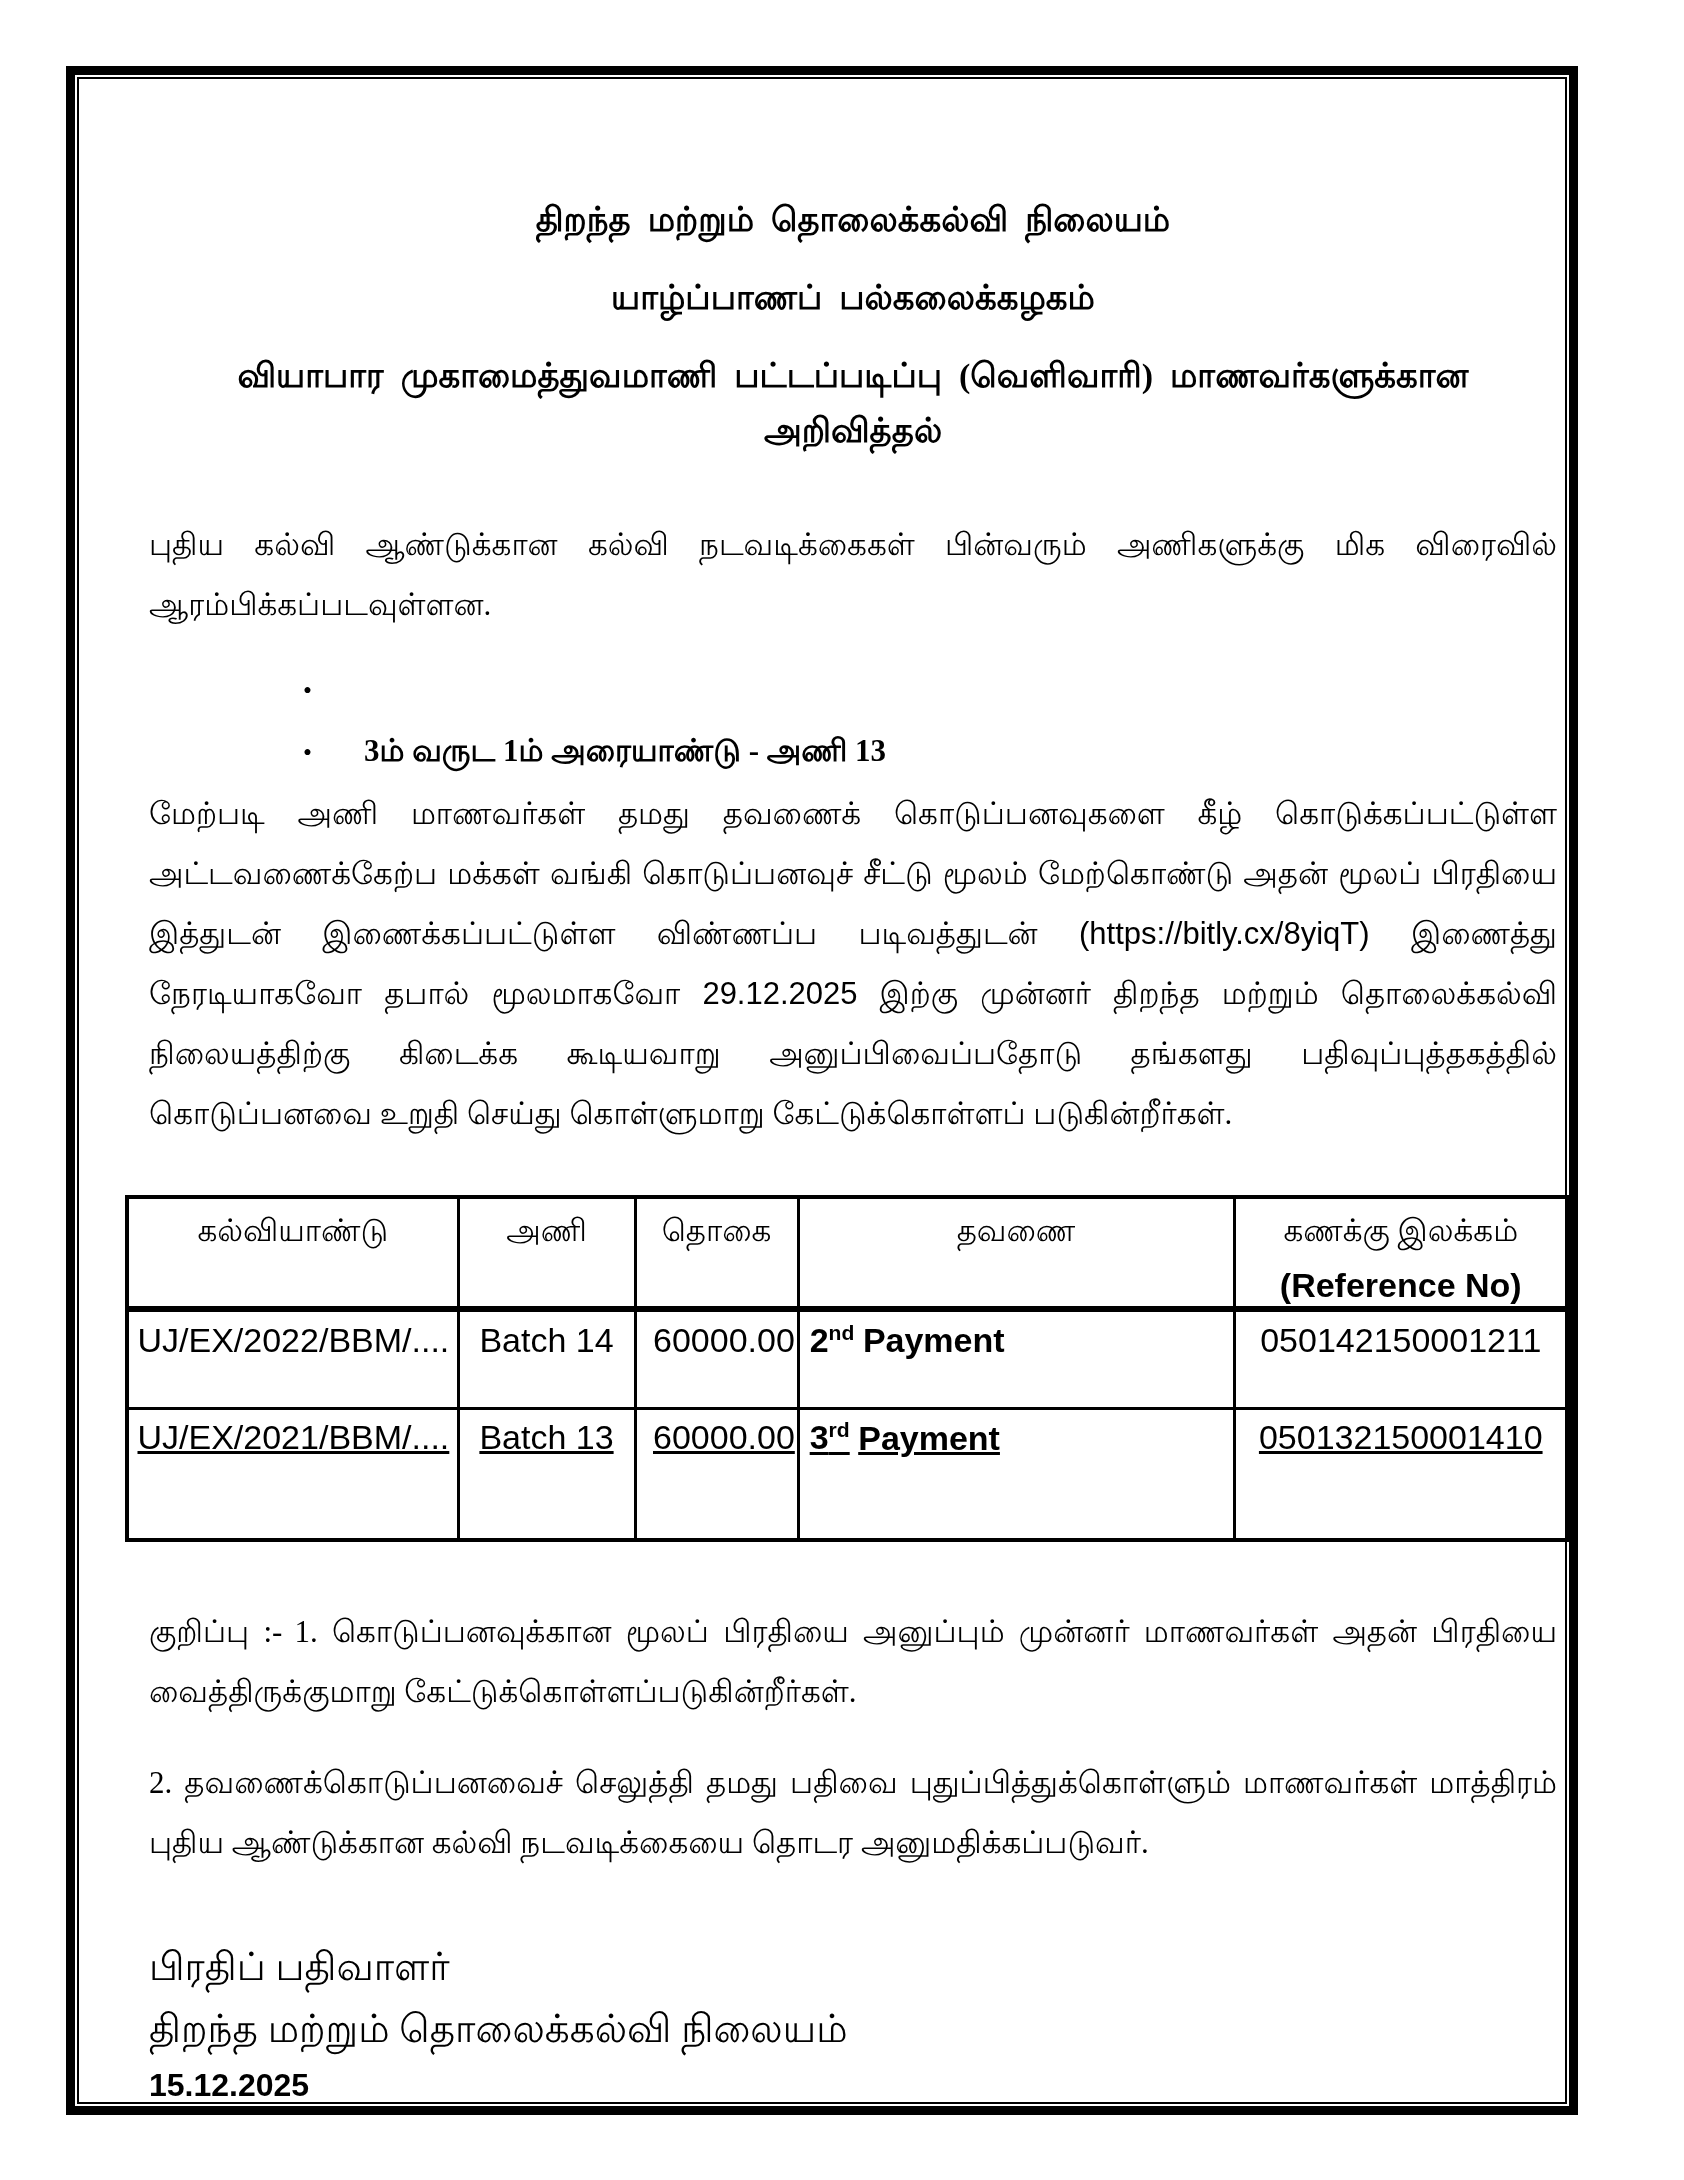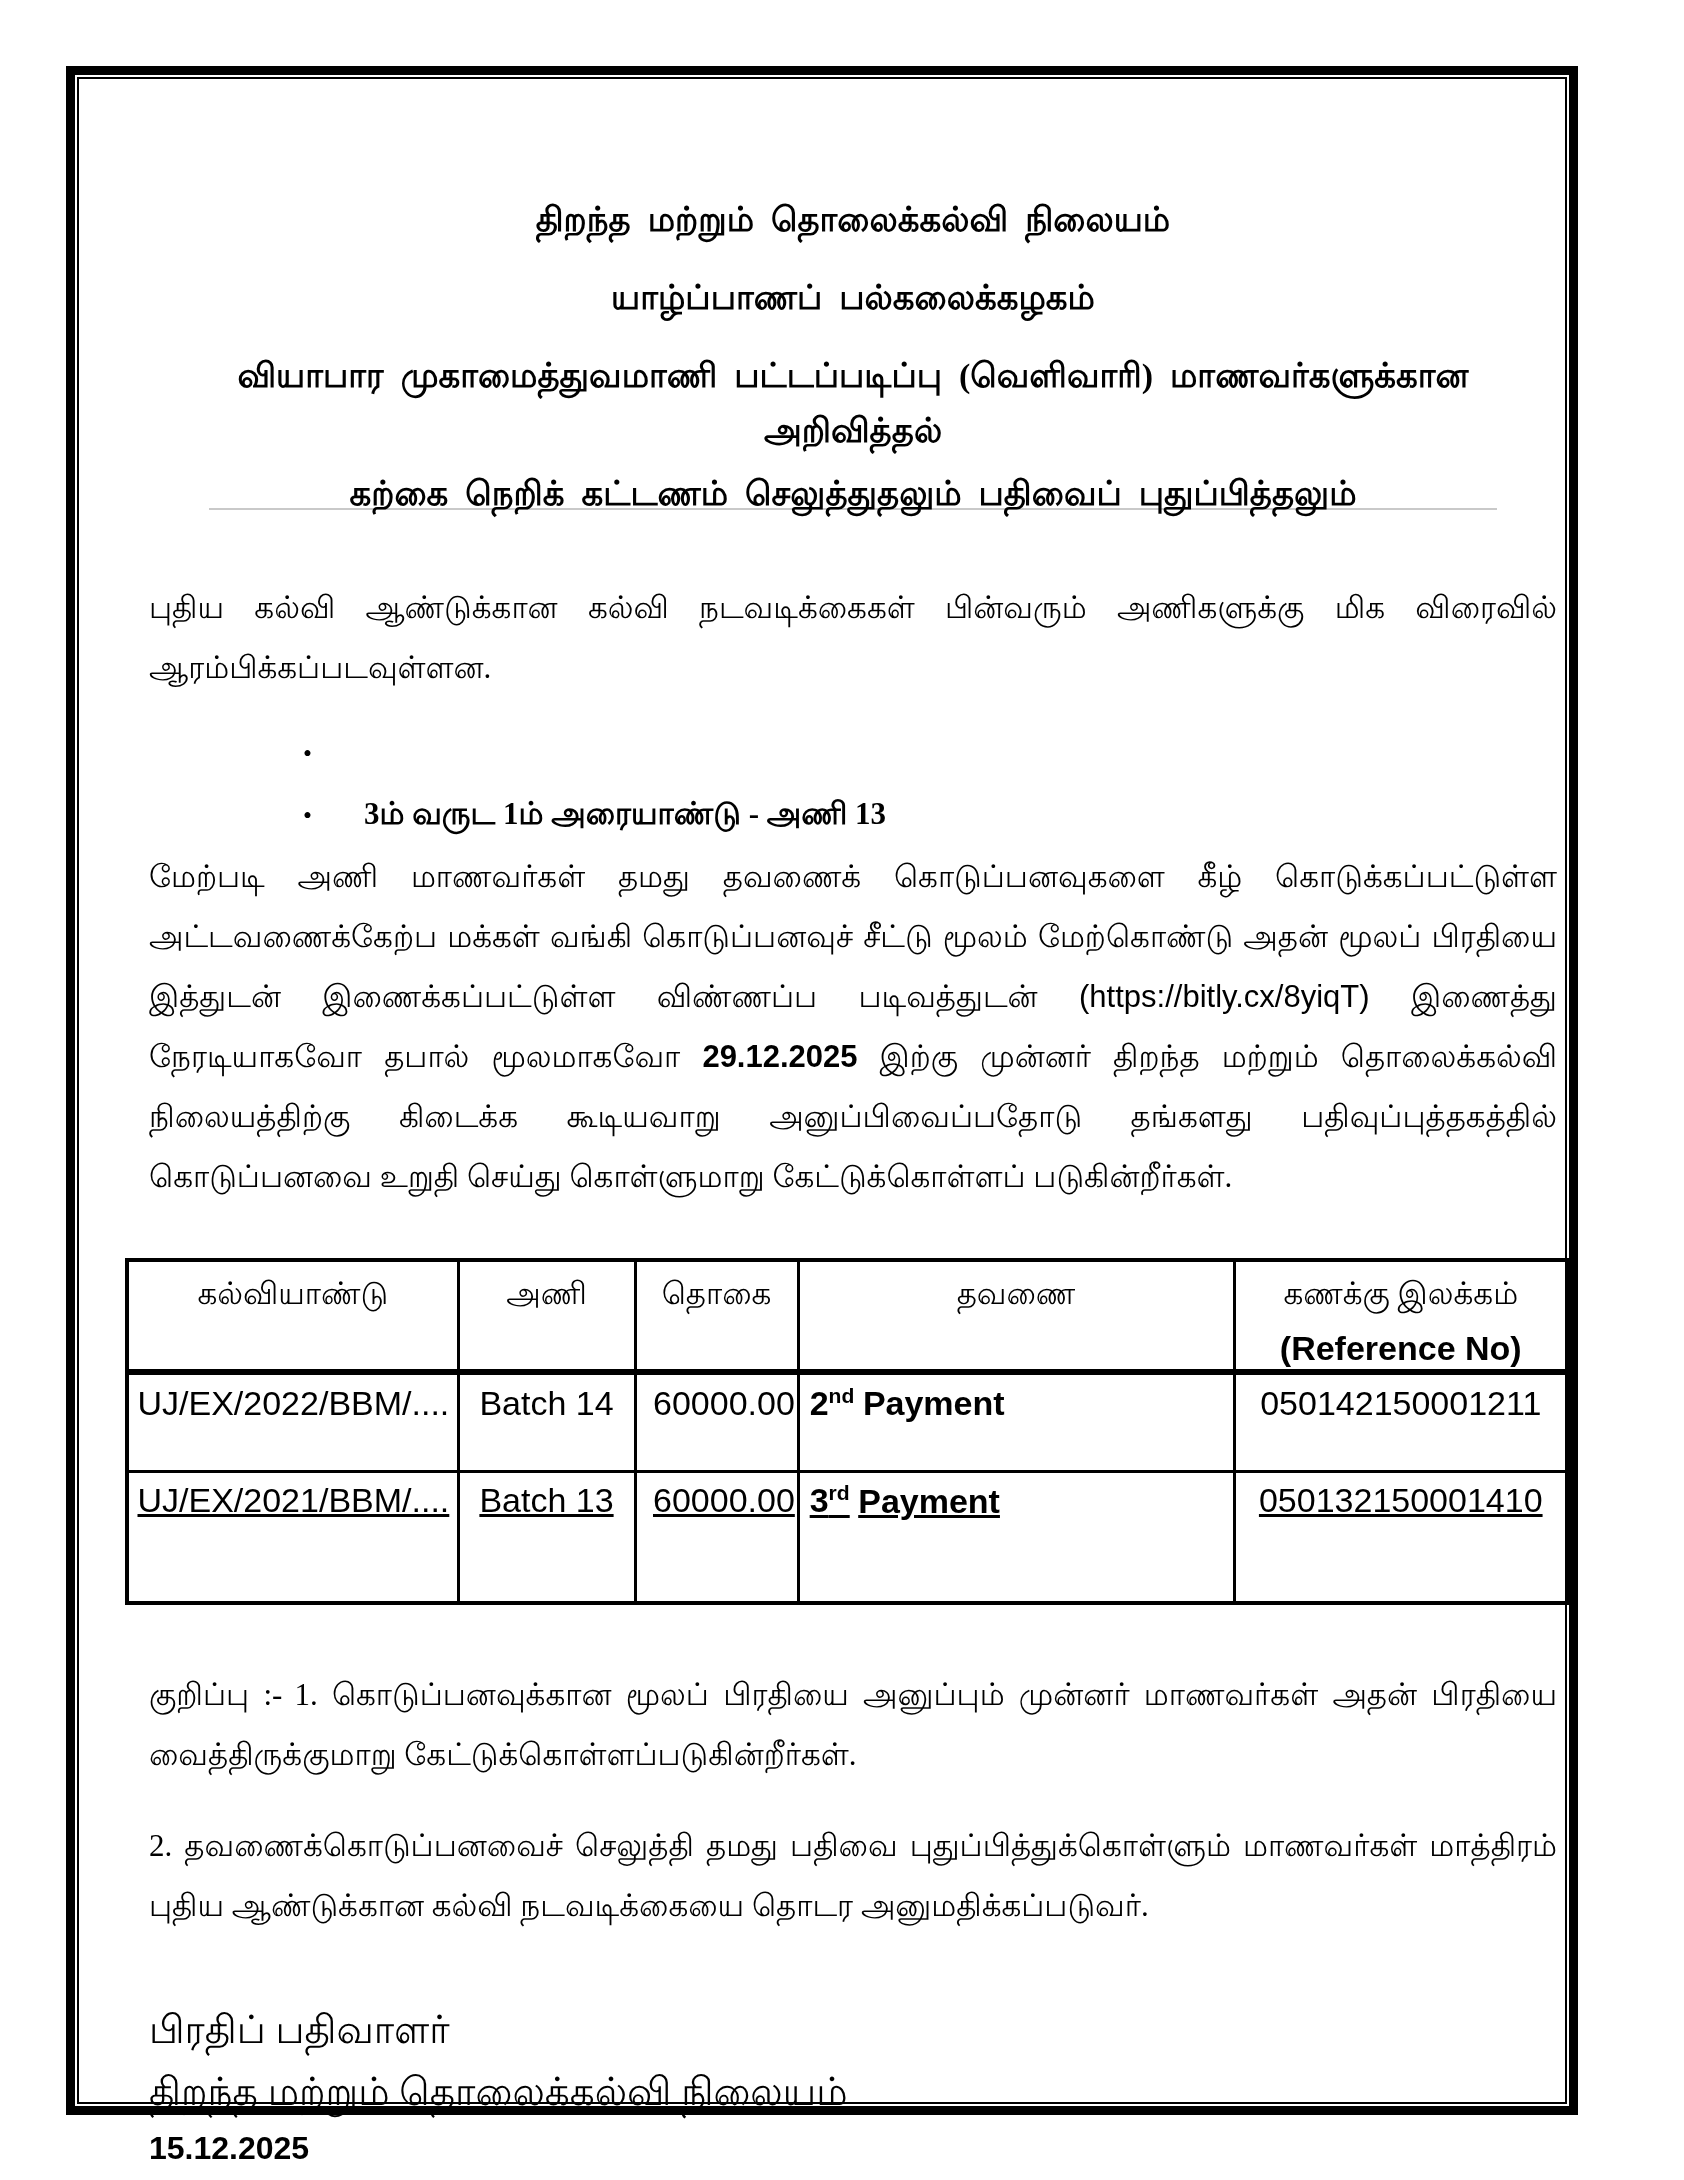--- a/index.html
+++ b/index.html
@@ -154,10 +154,6 @@
     <div class="title title-2">யாழ்ப்பாணப் பல்கலைக்கழகம்</div>
     <div class="title title-3">வியாபார முகாமைத்துவமாணி பட்டப்படிப்பு (வெளிவாரி) மாணவர்களுக்கான</div>
     <div class="title title-4">அறிவித்தல்</div>
-    <div class="title title-5">
-      <span class="rule"></span>
-      <span class="txt">கற்கை நெறிக் கட்டணம் செலுத்துதலும் பதிவைப் புதுப்பித்தலும்</span>
-    </div>
 
     <p class="para intro">புதிய கல்வி ஆண்டுக்கான கல்வி நடவடிக்கைகள் பின்வரும் அணிகளுக்கு மிக விரைவில் ஆரம்பிக்கப்படவுள்ளன.</p>
 

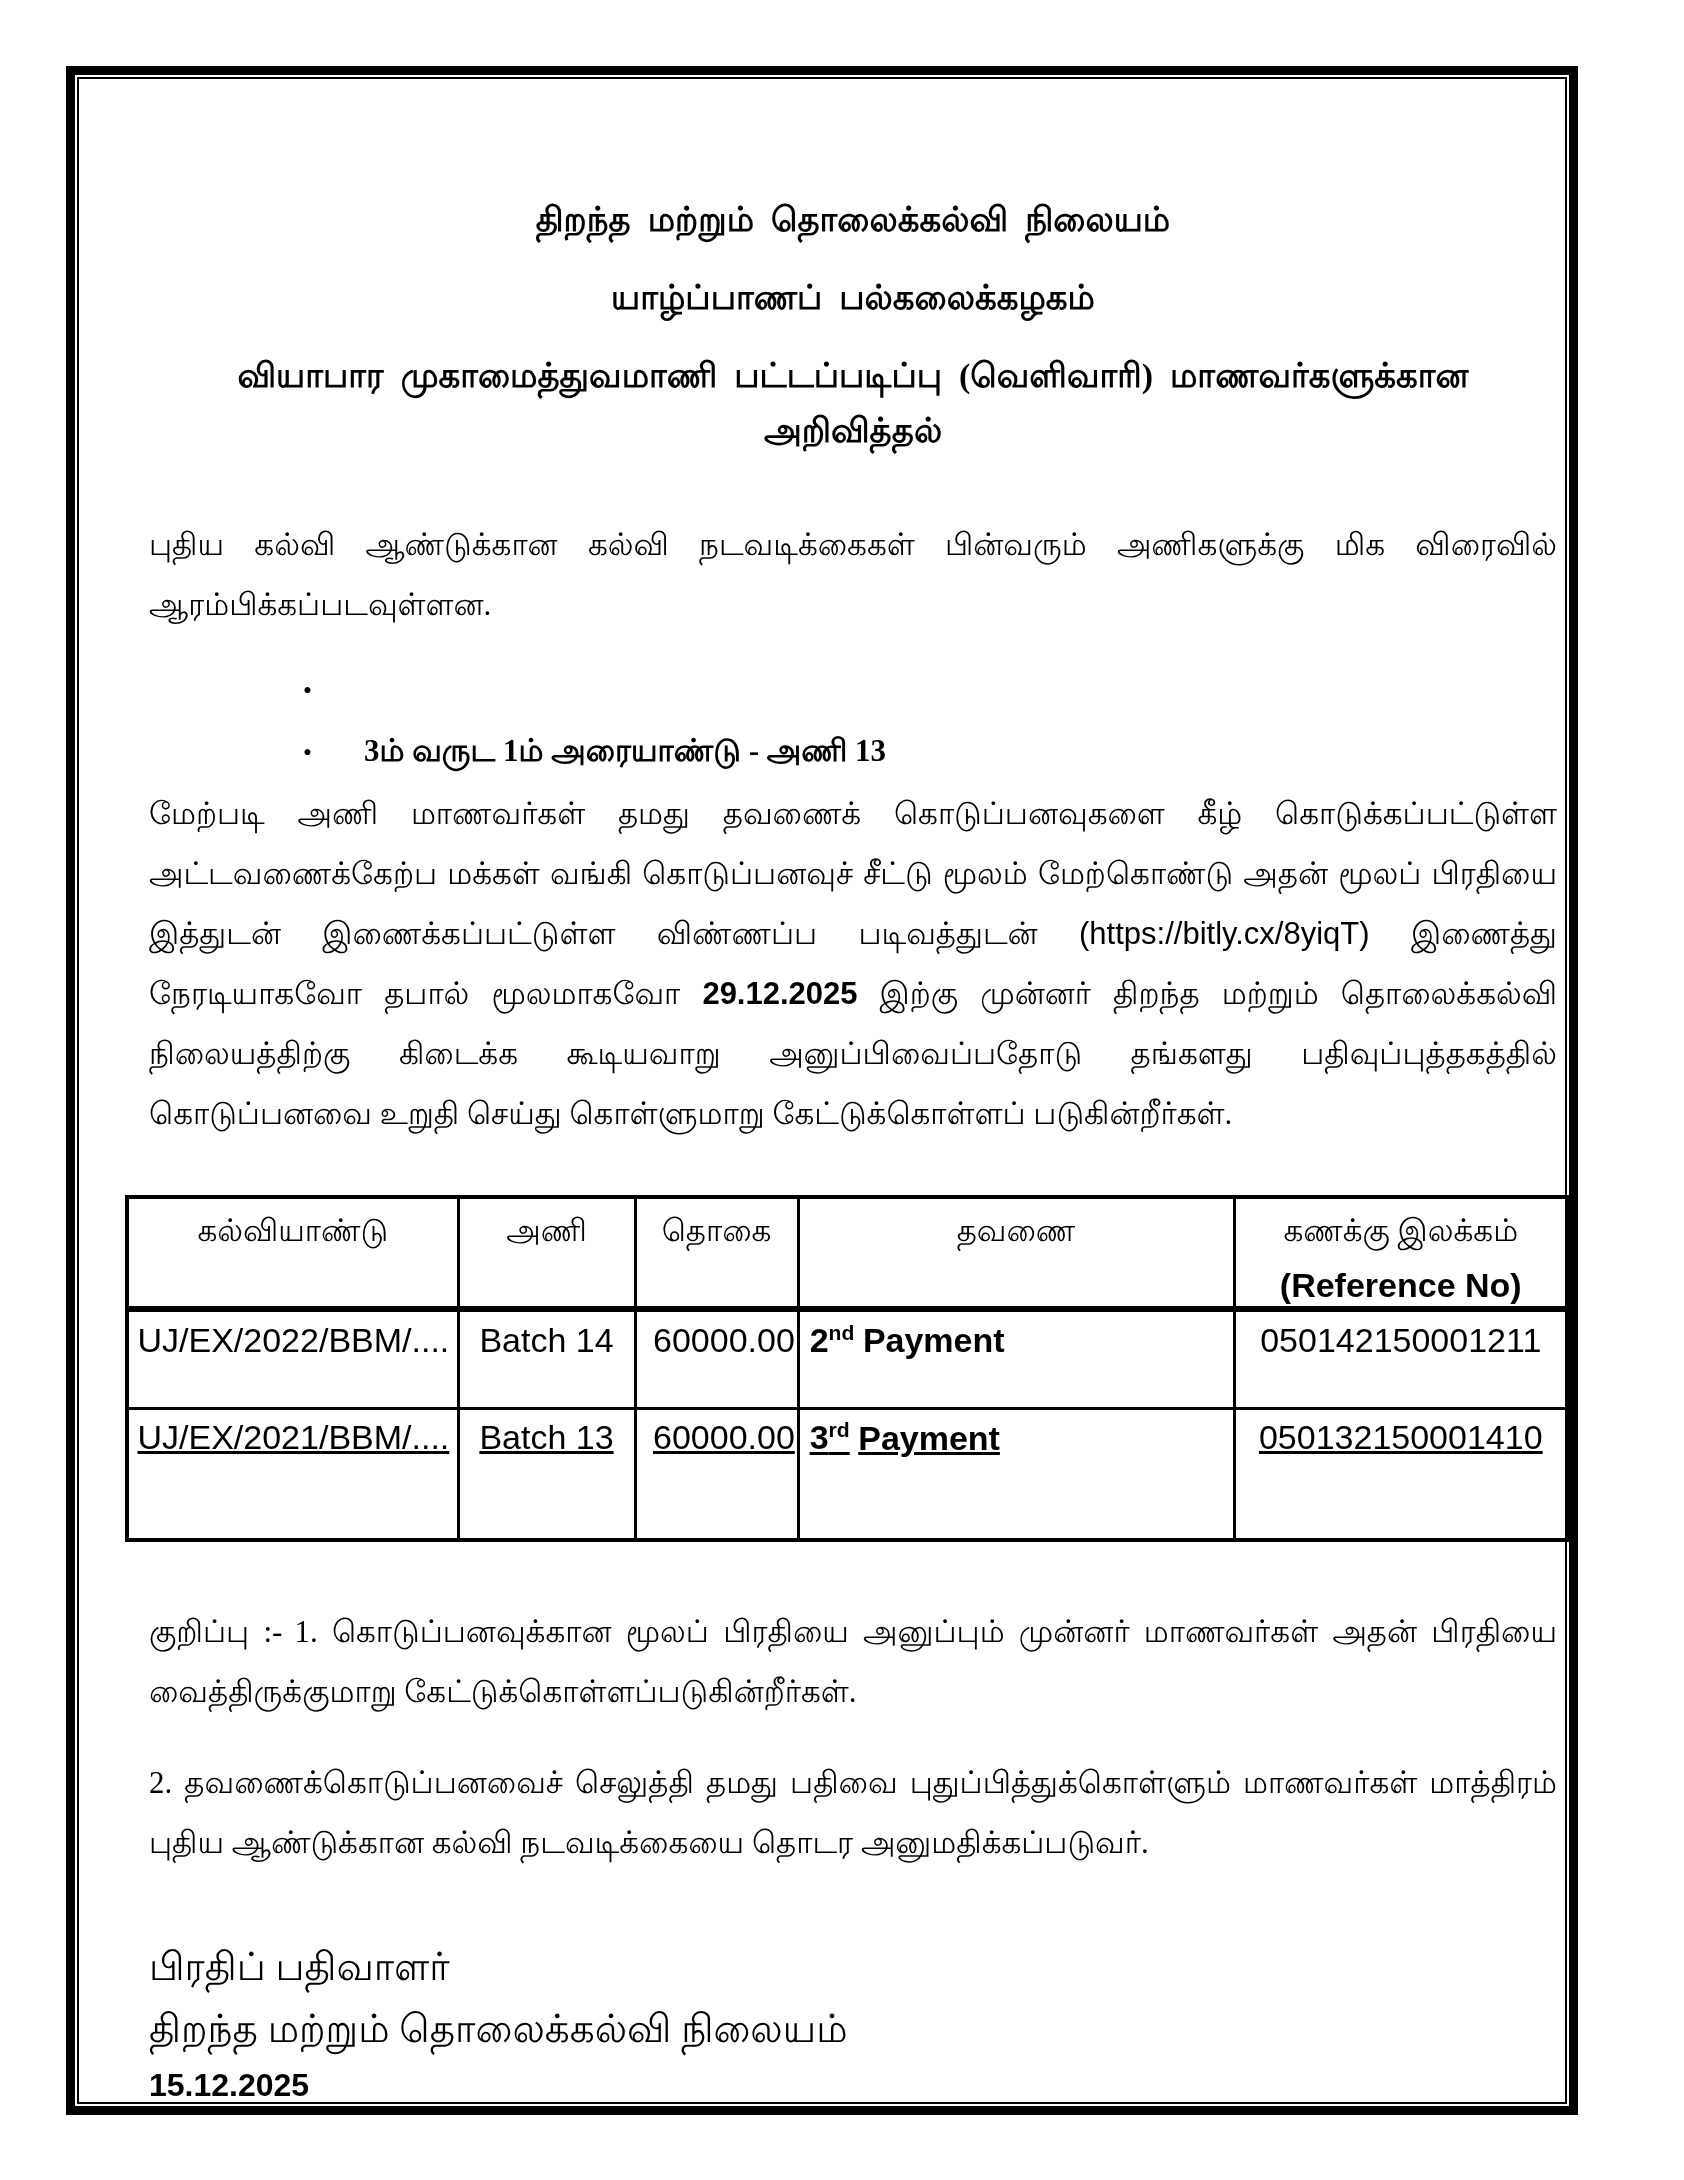--- a/index.html
+++ b/index.html
@@ -78,7 +78,7 @@
   .latin {
     font-family: "Liberation Sans", sans-serif;
   }
-  .bold { font-weight: bold; }
+  .bold { font-weight: normal; }
   
   table.fees {
     margin-top: 51px;

